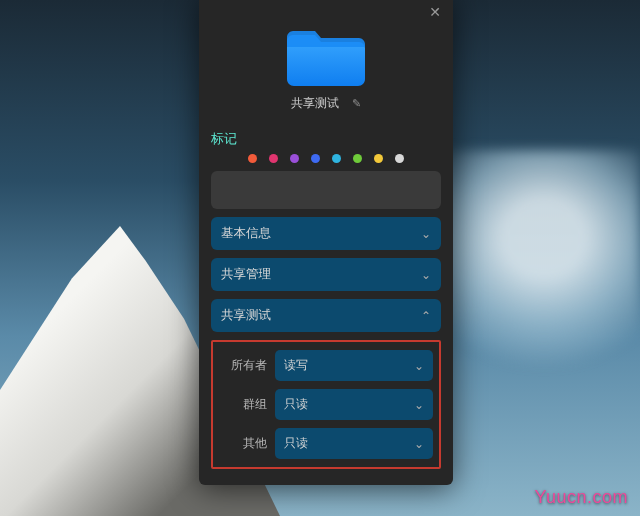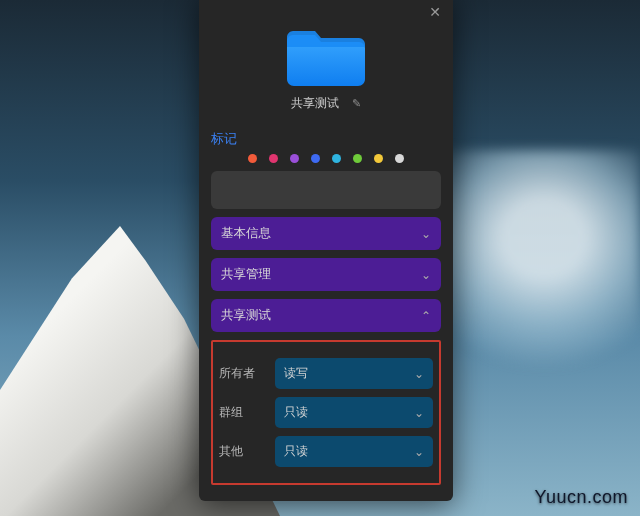--- a/index.html
+++ b/index.html
@@ -40,7 +40,7 @@
   .folder-name { margin-top:8px; font-size:12px; color:#d0d0d0; display:flex; align-items:center; gap:13px; }
   .pencil { color:#8a8a8a; font-size:11px; }
 
-  .section-label { font-size:13px; color:#3b82f6; margin-top:18px; margin-bottom:6px; font-weight:500; }
+  .section-label { font-size:13px; color:#5eead4; margin-top:18px; margin-bottom:6px; font-weight:500; }
   .tag-dots { display:flex; gap:12px; justify-content:center; margin-bottom:8px; }
   .dot { width:9px; height:9px; border-radius:50%; }
   .tag-field { background:#3a3a3a; border-radius:6px; height:38px; }

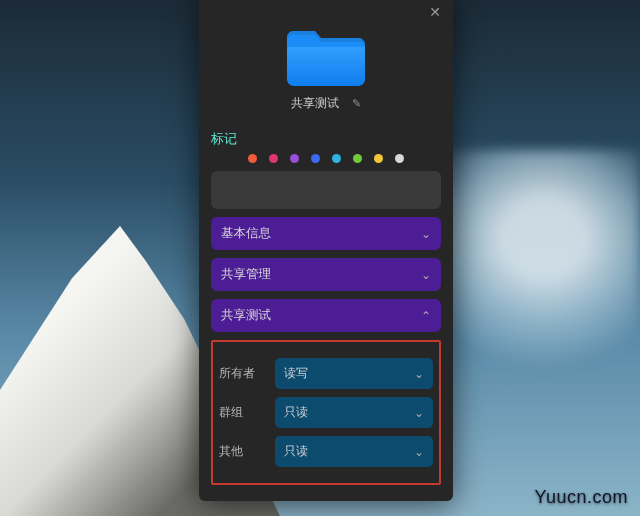--- a/index.html
+++ b/index.html
@@ -47,7 +47,7 @@
 
   .acc-row {
     display:flex; justify-content:space-between; align-items:center;
-    background:#4c1d95; border-radius:6px; padding:8px 10px; margin-top:8px;
+    background:#0c4a6e; border-radius:6px; padding:8px 10px; margin-top:8px;
     font-size:12.5px; color:#d8d8d8; cursor:pointer;
   }
   .chev { color:#aaa; font-size:12px; }

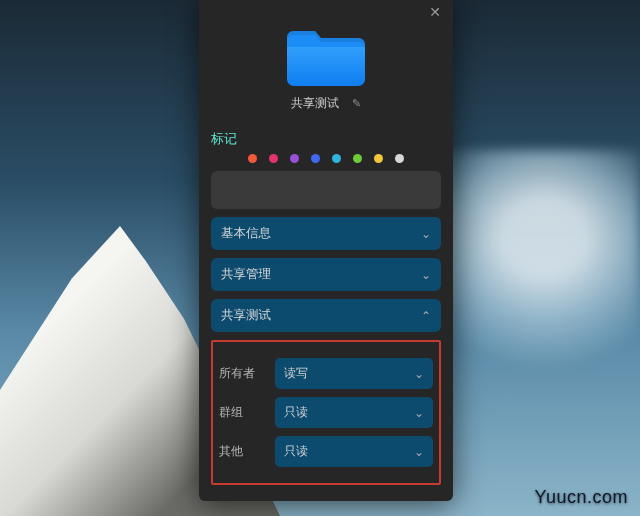--- a/index.html
+++ b/index.html
@@ -54,7 +54,7 @@
 
   .perm-block {
     border:2px solid #c63a2f; border-radius:2px;
-    margin-top:8px; padding:12px 0;
+    margin-top:8px; padding:4px 0;text-align:right;
   }
   .perm-row { display:flex; align-items:center; gap:8px; padding:4px 6px; }
   .perm-label { width:48px; font-size:12px; color:#b8b8b8; }

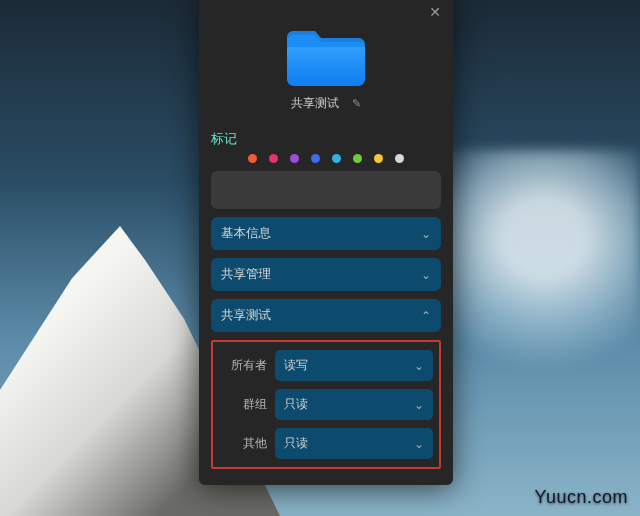--- a/index.html
+++ b/index.html
@@ -21,7 +21,7 @@
     filter: blur(6px);
   }
   .watermark {
-    position: absolute; right: 12px; bottom: 8px; color: #0f172a;
+    position: absolute; right: 12px; bottom: 8px; color: #ec4899;
     font-size: 18px; font-weight: 500; letter-spacing: 0.5px;
     text-shadow: 0 1px 3px rgba(0,0,0,0.6);
   }

